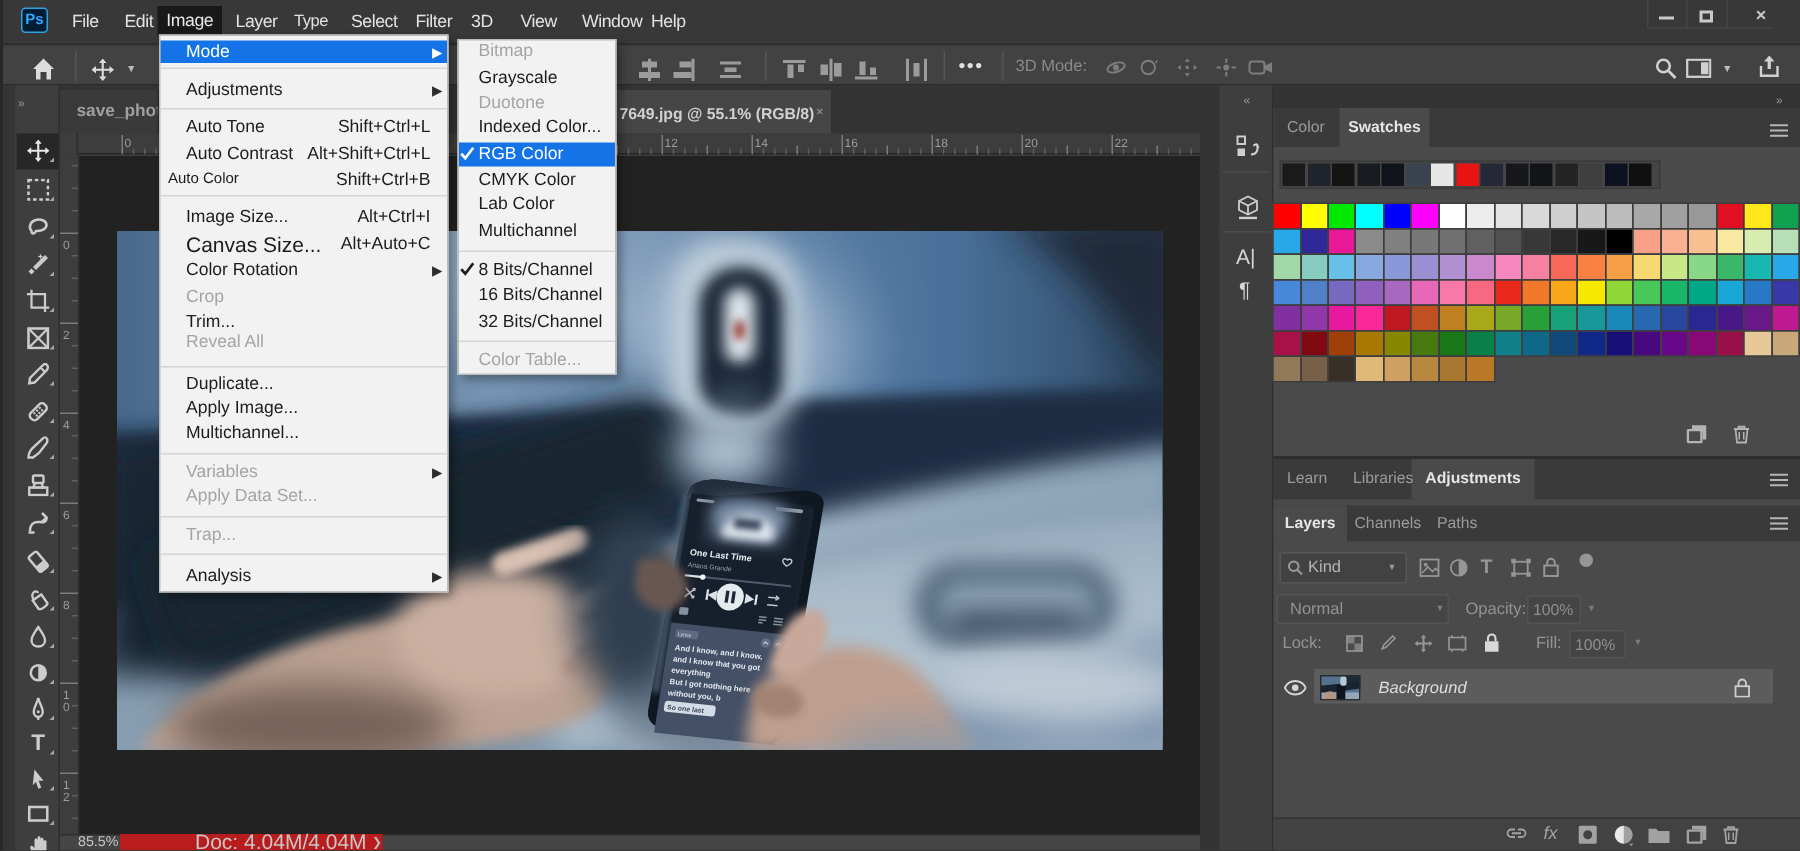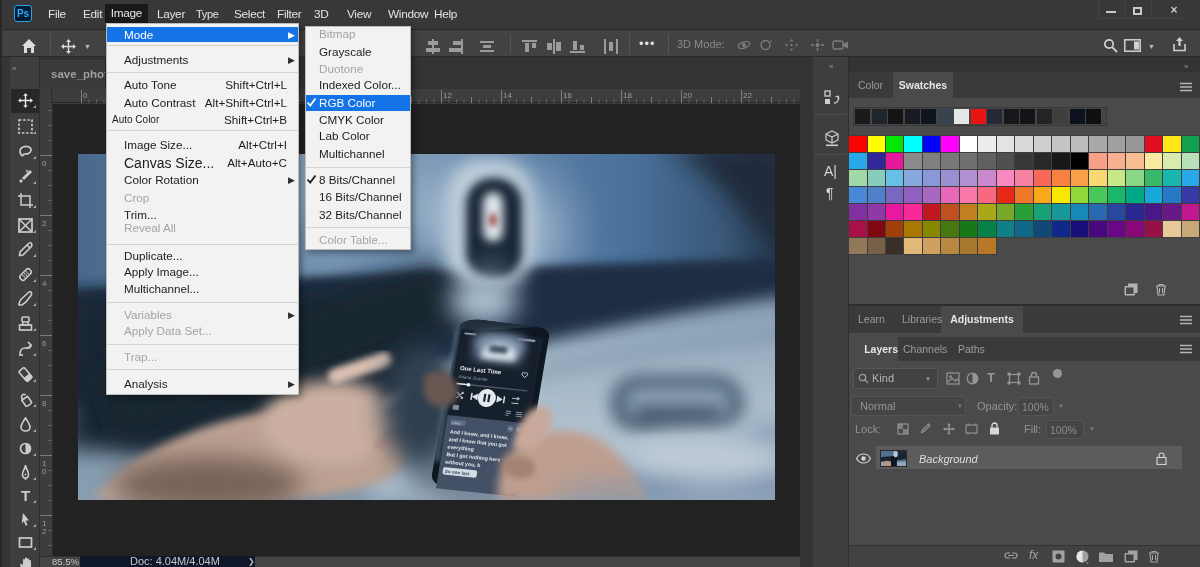--- a/index.html
+++ b/index.html
@@ -222,6 +222,7 @@
 <div class="ab" style="left:33px;top:547px;width:0;height:0;border-left:3px solid transparent;border-bottom:3px solid #a8a8a8"></div>
 <div class="ab" style="left:40px;top:57px;width:760px;height:32px;background:#333333"></div>
 <div class="ab" style="left:40px;top:60px;width:66px;height:29px;background:#3a3a3a;border-right:1px solid #2a2a2a;color:#9f9f9f;font-size:11.5px;line-height:29px;padding-left:11px;font-weight:bold;overflow:hidden">save_phot…</div>
+<div class="ab" style="left:406px;top:60px;width:148px;height:29px;background:#464646;color:#d2d2d2;font-size:10.5px;line-height:29px;padding-left:7px;font-weight:bold">7649.jpg @ 55.1% (RGB/8)<span style="color:#9a9a9a;font-weight:normal;font-size:9px;vertical-align:2px;margin-left:1px">×</span></div>
 <div class="ab" style="left:40px;top:89px;width:760px;height:14px;background:#3d3d3d;border-bottom:1px solid #262626"></div>
 <div class="ab" style="left:40px;top:89px;width:12px;height:14px;background:#3d3d3d;border-right:1px solid #2c2c2c"></div>
 <svg class="ab" style="left:40px;top:89px" width="760" height="14" viewBox="0 0 760 14">

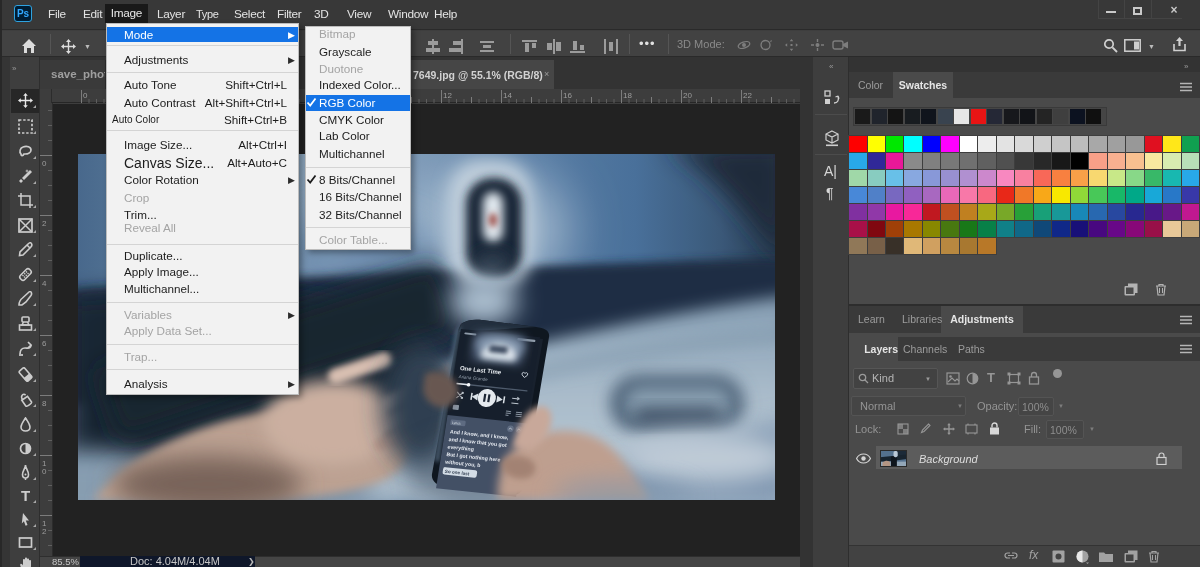--- a/index.html
+++ b/index.html
@@ -700,7 +700,7 @@
 <div class="ab" style="left:849px;top:333px;width:351px;height:4px;background:#4a4a4a"></div>
 <div class="ab" style="left:849px;top:337px;width:351px;height:230px;background:#4a4a4a"></div>
 <div class="ab" style="left:849px;top:337px;width:351px;height:24px;background:#3a3a3a"></div>
-<div class="ab" style="left:849px;top:337px;width:49px;height:24px;background:#4a4a4a;color:#e5e5e5;font-size:10.5px;font-weight:bold;text-align:right;line-height:24px">Layers</div>
+<div class="ab" style="left:849px;top:337px;width:49px;height:24px;background:#4a4a4a;color:#e5e5e5;font-size:10.5px;font-weight:bold;text-align:center;line-height:24px">Layers</div>
 <div class="ab" style="left:903px;top:337px;width:52px;height:24px;color:#9c9c9c;font-size:10.5px;line-height:24px">Channels</div>
 <div class="ab" style="left:958px;top:337px;width:40px;height:24px;color:#9c9c9c;font-size:10.5px;line-height:24px">Paths</div>
 <svg class="ab" style="left:1179px;top:344px" width="14" height="10" viewBox="0 0 14 10">

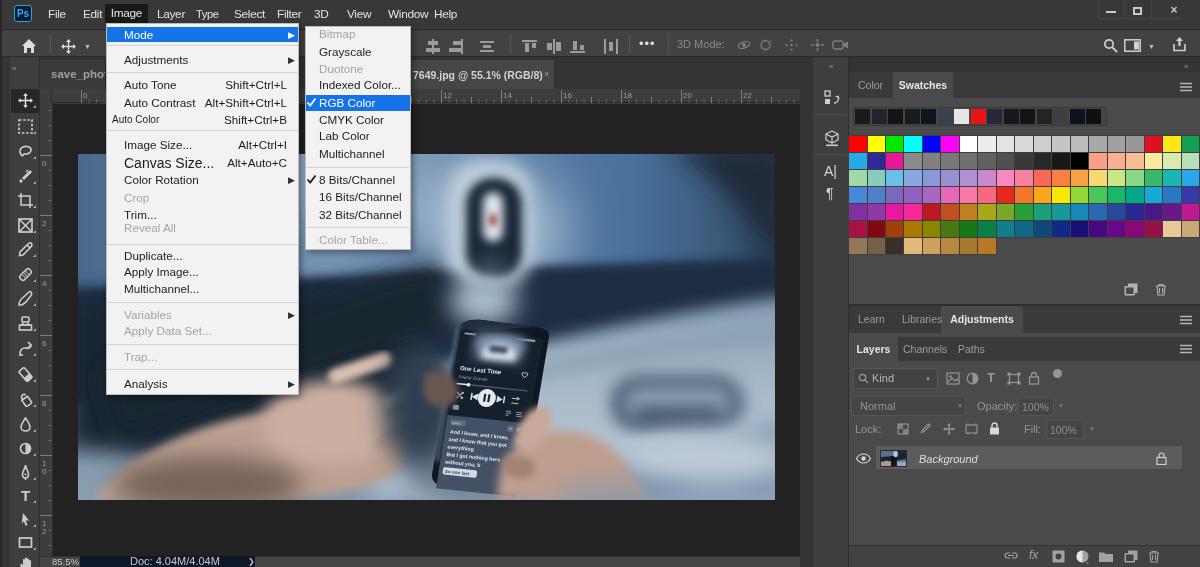--- a/index.html
+++ b/index.html
@@ -380,7 +380,7 @@
 <div class="ab" style="left:53px;top:104px;width:747px;height:452px;background:#222222"></div>
 <div class="ab" style="left:40px;top:556px;width:760px;height:11px;background:#454545;border-top:1px solid #2e2e2e"></div>
 <div class="ab" style="left:52px;top:556px;width:40px;height:11px;color:#c6c6c6;font-size:9.5px;line-height:11px">85.5%</div>
-<div class="ab" style="left:80px;top:556px;width:175px;height:11px;background:#0f172a;color:#c6c6c6;font-size:11px;line-height:11px;padding-left:50px">Doc: 4.04M/4.04M</div>
+<div class="ab" style="left:80px;top:556px;width:175px;height:11px;background:#b91c1c;color:#c6c6c6;font-size:14px;line-height:11px;padding-left:50px">Doc: 4.04M/4.04M</div>
 <div class="ab" style="left:248px;top:556px;width:8px;height:11px;color:#bbb;font-size:8px;line-height:11px">❯</div>
 <svg class="ab" style="left:78px;top:154px" width="697" height="346" viewBox="0 0 697 346">
       <defs>

